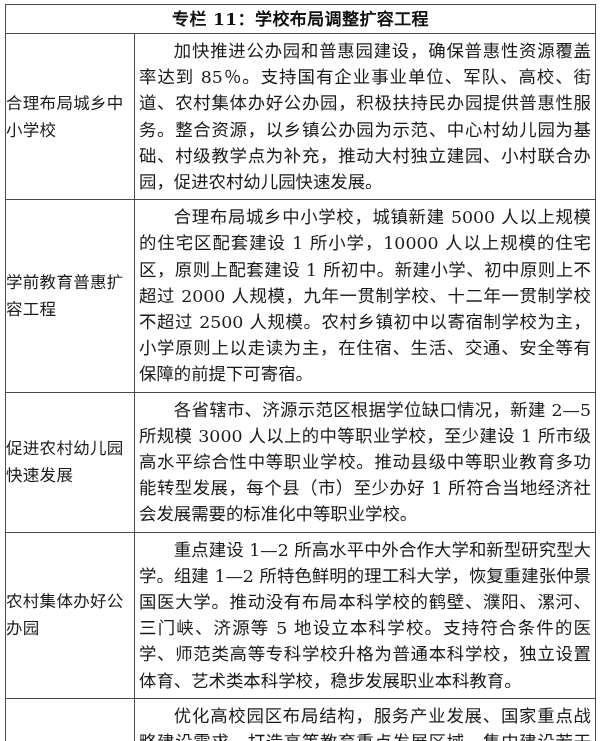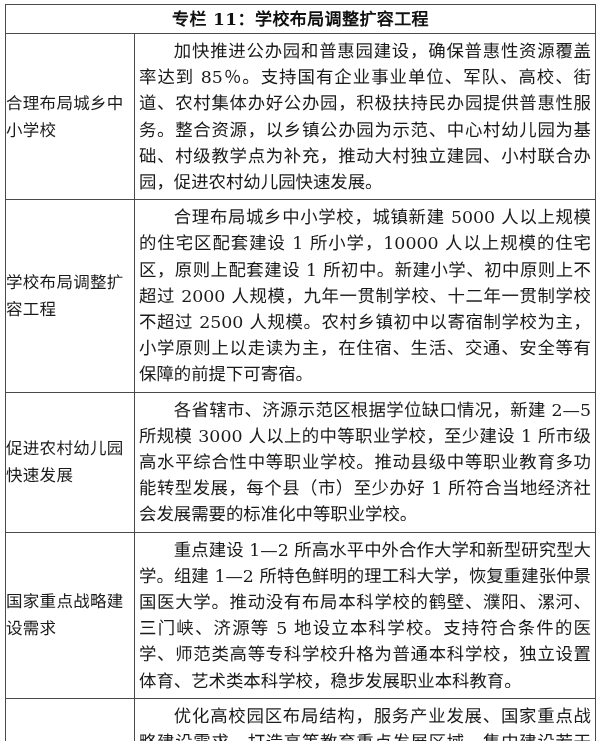--- a/index.html
+++ b/index.html
@@ -115,7 +115,7 @@
 
       <tr>
         <td class="name-cell">
-          <span class="name-text">学校布局调整扩容工程</span>
+          <span class="name-text">学前教育普惠扩容工程</span>
         </td>
         <td class="body-cell">
           <span class="para">合理布局城乡中小学校，城镇新建 5000 人以上规模的住宅区配套建设 1 所小学，10000 人以上规模的住宅区，原则上配套建设 1 所初中。新建小学、初中原则上不超过 2000 人规模，九年一贯制学校、十二年一贯制学校不超过 2500 人规模。农村乡镇初中以寄宿制学校为主，小学原则上以走读为主，在住宿、生活、交通、安全等有保障的前提下可寄宿。</span>

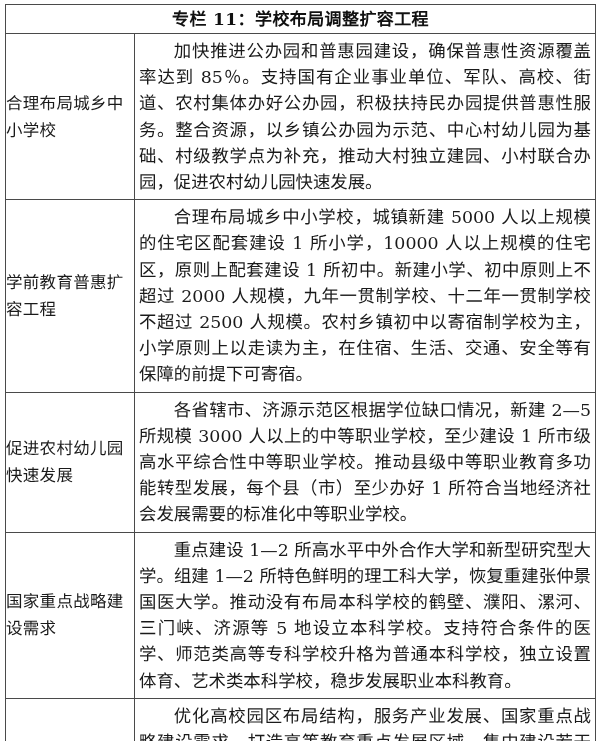--- a/index.html
+++ b/index.html
@@ -133,7 +133,7 @@
 
       <tr>
         <td class="name-cell">
-          <span class="name-text">国家重点战略建设需求</span>
+          <span class="name-text">农村集体办好公办园</span>
         </td>
         <td class="body-cell">
           <span class="para">重点建设 1—2 所高水平中外合作大学和新型研究型大学。组建 1—2 所特色鲜明的理工科大学，恢复重建张仲景国医大学。推动没有布局本科学校的鹤壁、濮阳、漯河、三门峡、济源等 5 地设立本科学校。支持符合条件的医学、师范类高等专科学校升格为普通本科学校，独立设置体育、艺术类本科学校，稳步发展职业本科教育。</span>

